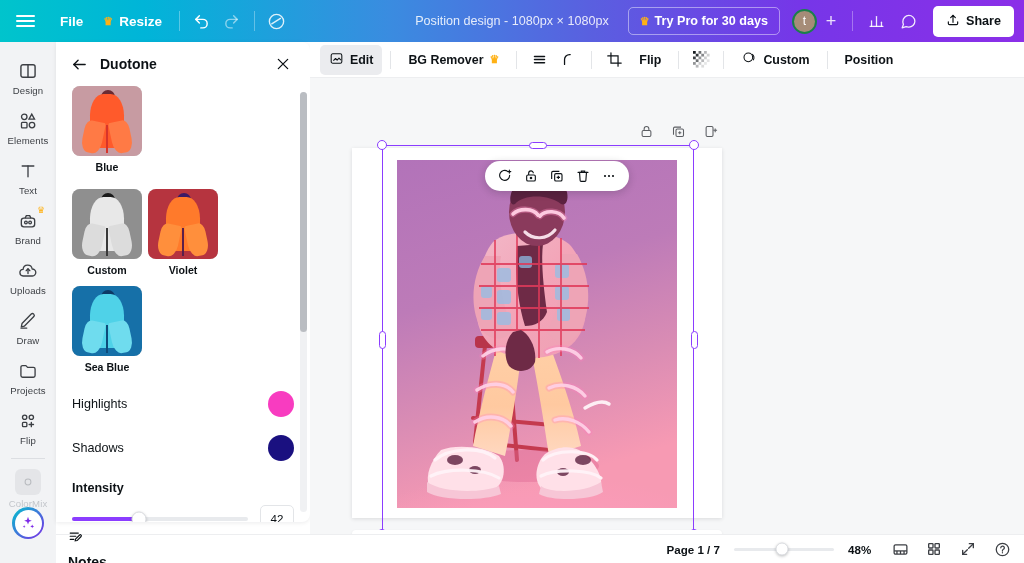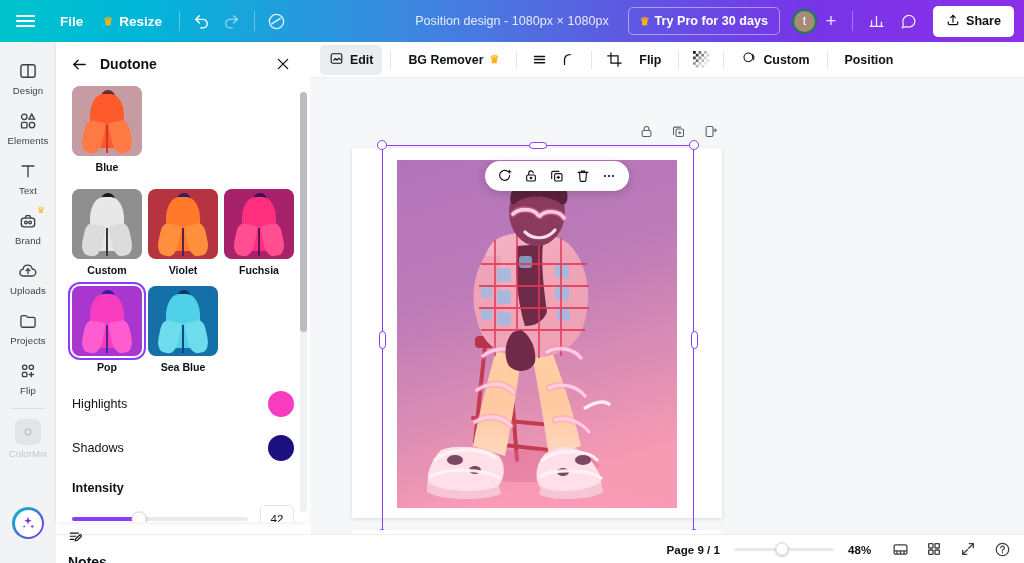--- a/index.html
+++ b/index.html
@@ -472,19 +472,6 @@
             </div>
           </div>
           <div class="cap">Violet</div>
-        </div>
-        <div class="sw">
-          <div class="thumb">
-            <div class="fig">
-              <div class="bg" style="background:#a8216b"></div>
-              <div class="head" style="background:#3c1155"></div>
-              <div class="body" style="background:#ff2f7d"></div>
-              <div class="legL" style="background:#ff4f90"></div>
-              <div class="legR" style="background:#ff4f90"></div>
-              <div class="pole" style="background:#5a1455"></div>
-            </div>
-          </div>
-          <div class="cap">Fuchsia</div>
         </div>
       </div>
 

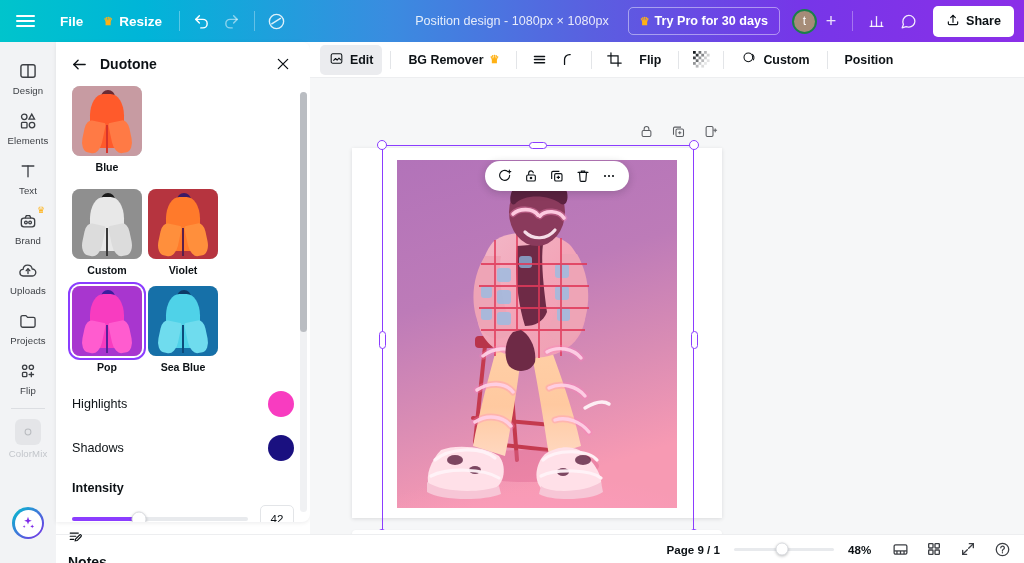--- a/index.html
+++ b/index.html
@@ -368,6 +368,15 @@
       <span class="lb">Uploads</span>
     </div>
 
+    <div class="rail-item">
+      <span class="ic">
+        <svg width="20" height="20" viewBox="0 0 24 24" fill="none" stroke="#3c3f44" stroke-width="1.6" stroke-linecap="round" stroke-linejoin="round">
+            <path d="M4 19l3.5-.8L19 6.7a2.2 2.2 0 0 0-3.1-3.1L4.8 15.1 4 19z"></path>
+            <path d="M3.5 20.5h7"></path>
+          </svg>
+      </span>
+      <span class="lb">Draw</span>
+    </div>
 
     <div class="rail-item">
       <span class="ic">

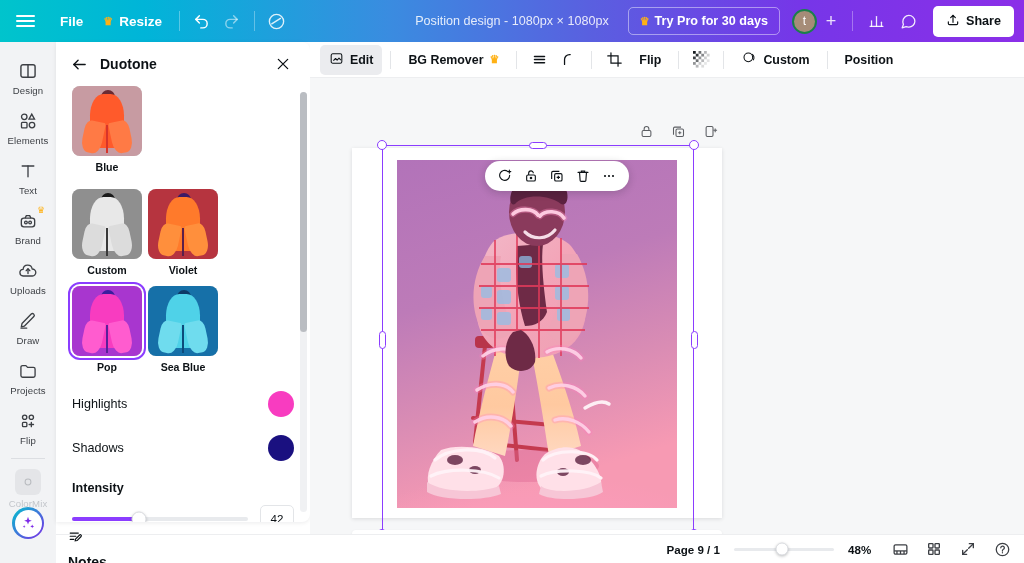--- a/index.html
+++ b/index.html
@@ -485,19 +485,6 @@
       </div>
 
       <div class="sw-grid" style="margin-top:10px">
-        <div class="sw sel">
-          <div class="thumb">
-            <div class="fig">
-              <div class="bg" style="background:#a836cf"></div>
-              <div class="head" style="background:#3a1e9e"></div>
-              <div class="body" style="background:#f83cc0"></div>
-              <div class="legL" style="background:#ff5ccf"></div>
-              <div class="legR" style="background:#ff5ccf"></div>
-              <div class="pole" style="background:#5a2099"></div>
-            </div>
-          </div>
-          <div class="cap">Pop</div>
-        </div>
         <div class="sw">
           <div class="thumb">
             <div class="fig">

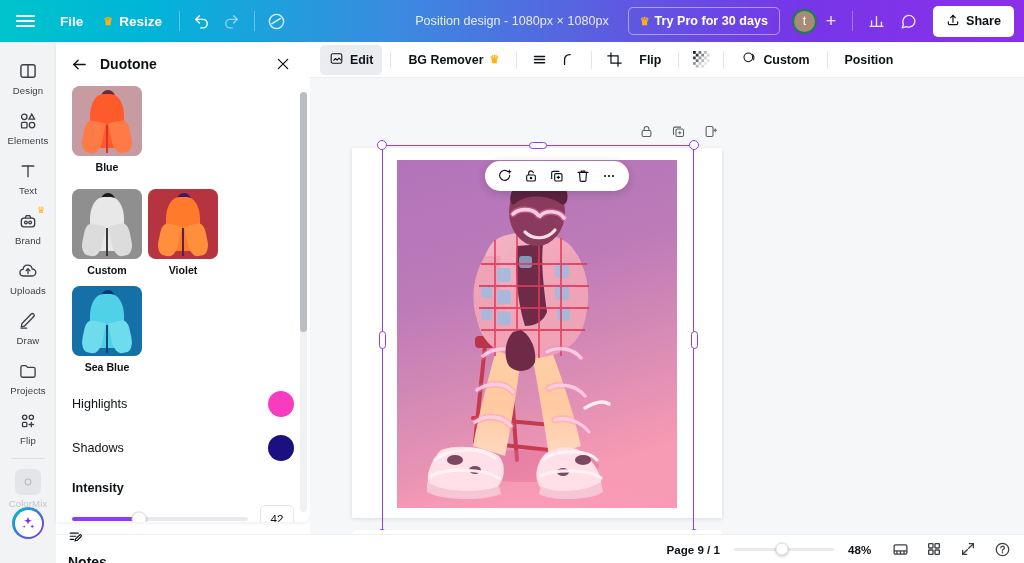--- a/index.html
+++ b/index.html
@@ -841,7 +841,7 @@
     </div>
 
     <div class="bb-right">
-      <div class="pagecount">Page 9 / 1</div>
+      <div class="pagecount">Page 1 / 7</div>
       <div class="ztrack">
         <div class="zknob"></div>
       </div>

